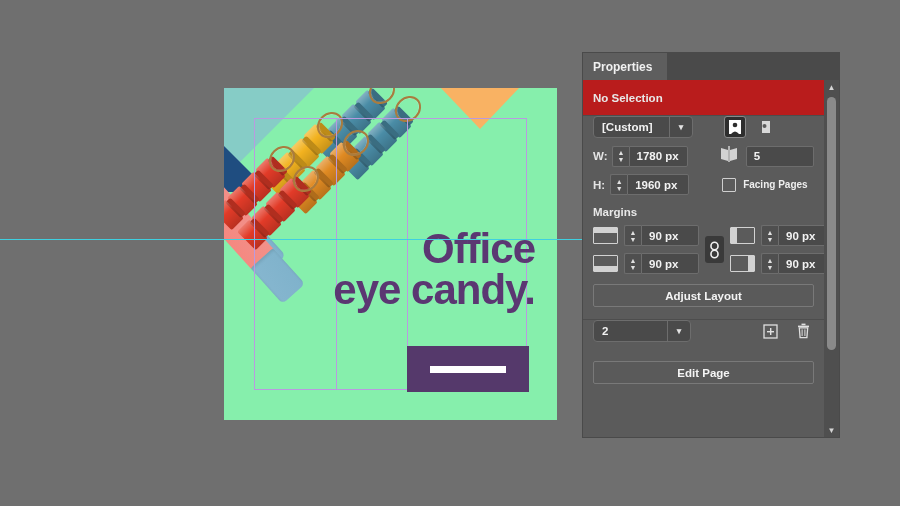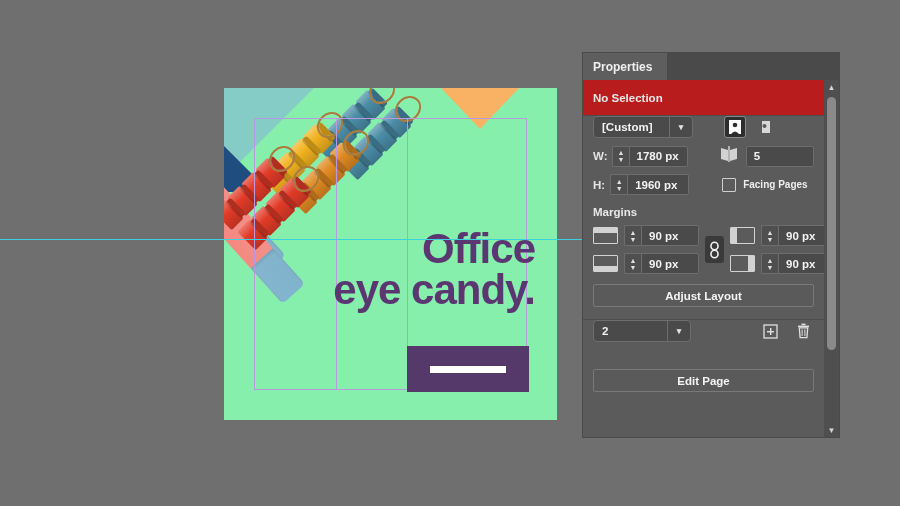--- a/index.html
+++ b/index.html
@@ -501,7 +501,7 @@
         </div>
       </div>
 
-      <div class="btnwide" style="margin-top:20px">Edit Page</div>
+      <div class="btnwide" style="margin-top:12px">Edit Page</div>
     </div>
 
     <div id="scrollbar">

